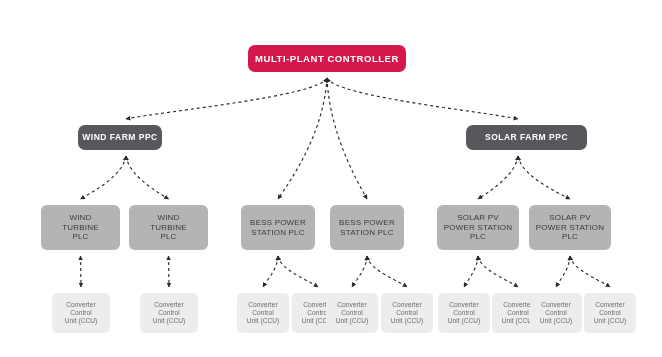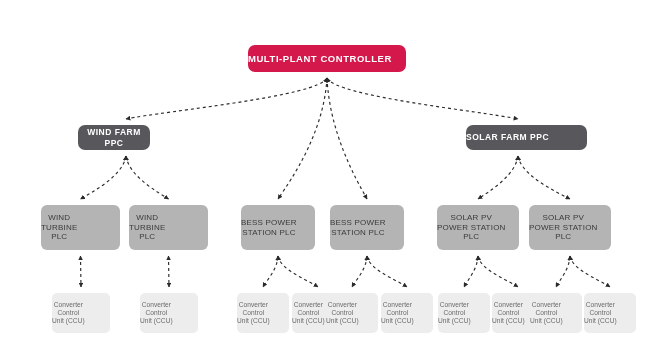--- a/index.html
+++ b/index.html
@@ -27,6 +27,7 @@
     position: absolute;
     display: flex;
     align-items: center;
+    justify-content: center;
     text-align: center;
     box-sizing: border-box;
     line-height: 1.18;

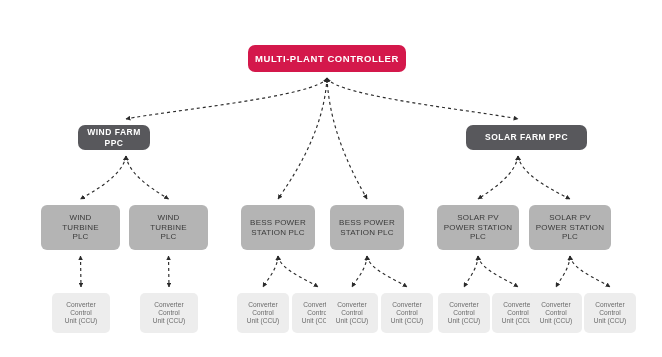--- a/index.html
+++ b/index.html
@@ -109,7 +109,7 @@
       <div class="node node-root" style="left: 248px; top: 45px; width: 158px; height: 27px;">
         <span class="node-label">MULTI-PLANT CONTROLLER</span>
       </div>
-      <div class="node node-ppc" style="left: 78px; top: 125px; width: 72px; height: 25px;">
+      <div class="node node-ppc" style="left: 78px; top: 125px; width: 84px; height: 25px;">
         <span class="node-label">WIND FARM PPC</span>
       </div>
       <div class="node node-ppc" style="left: 466px; top: 125px; width: 121px; height: 25px;">

